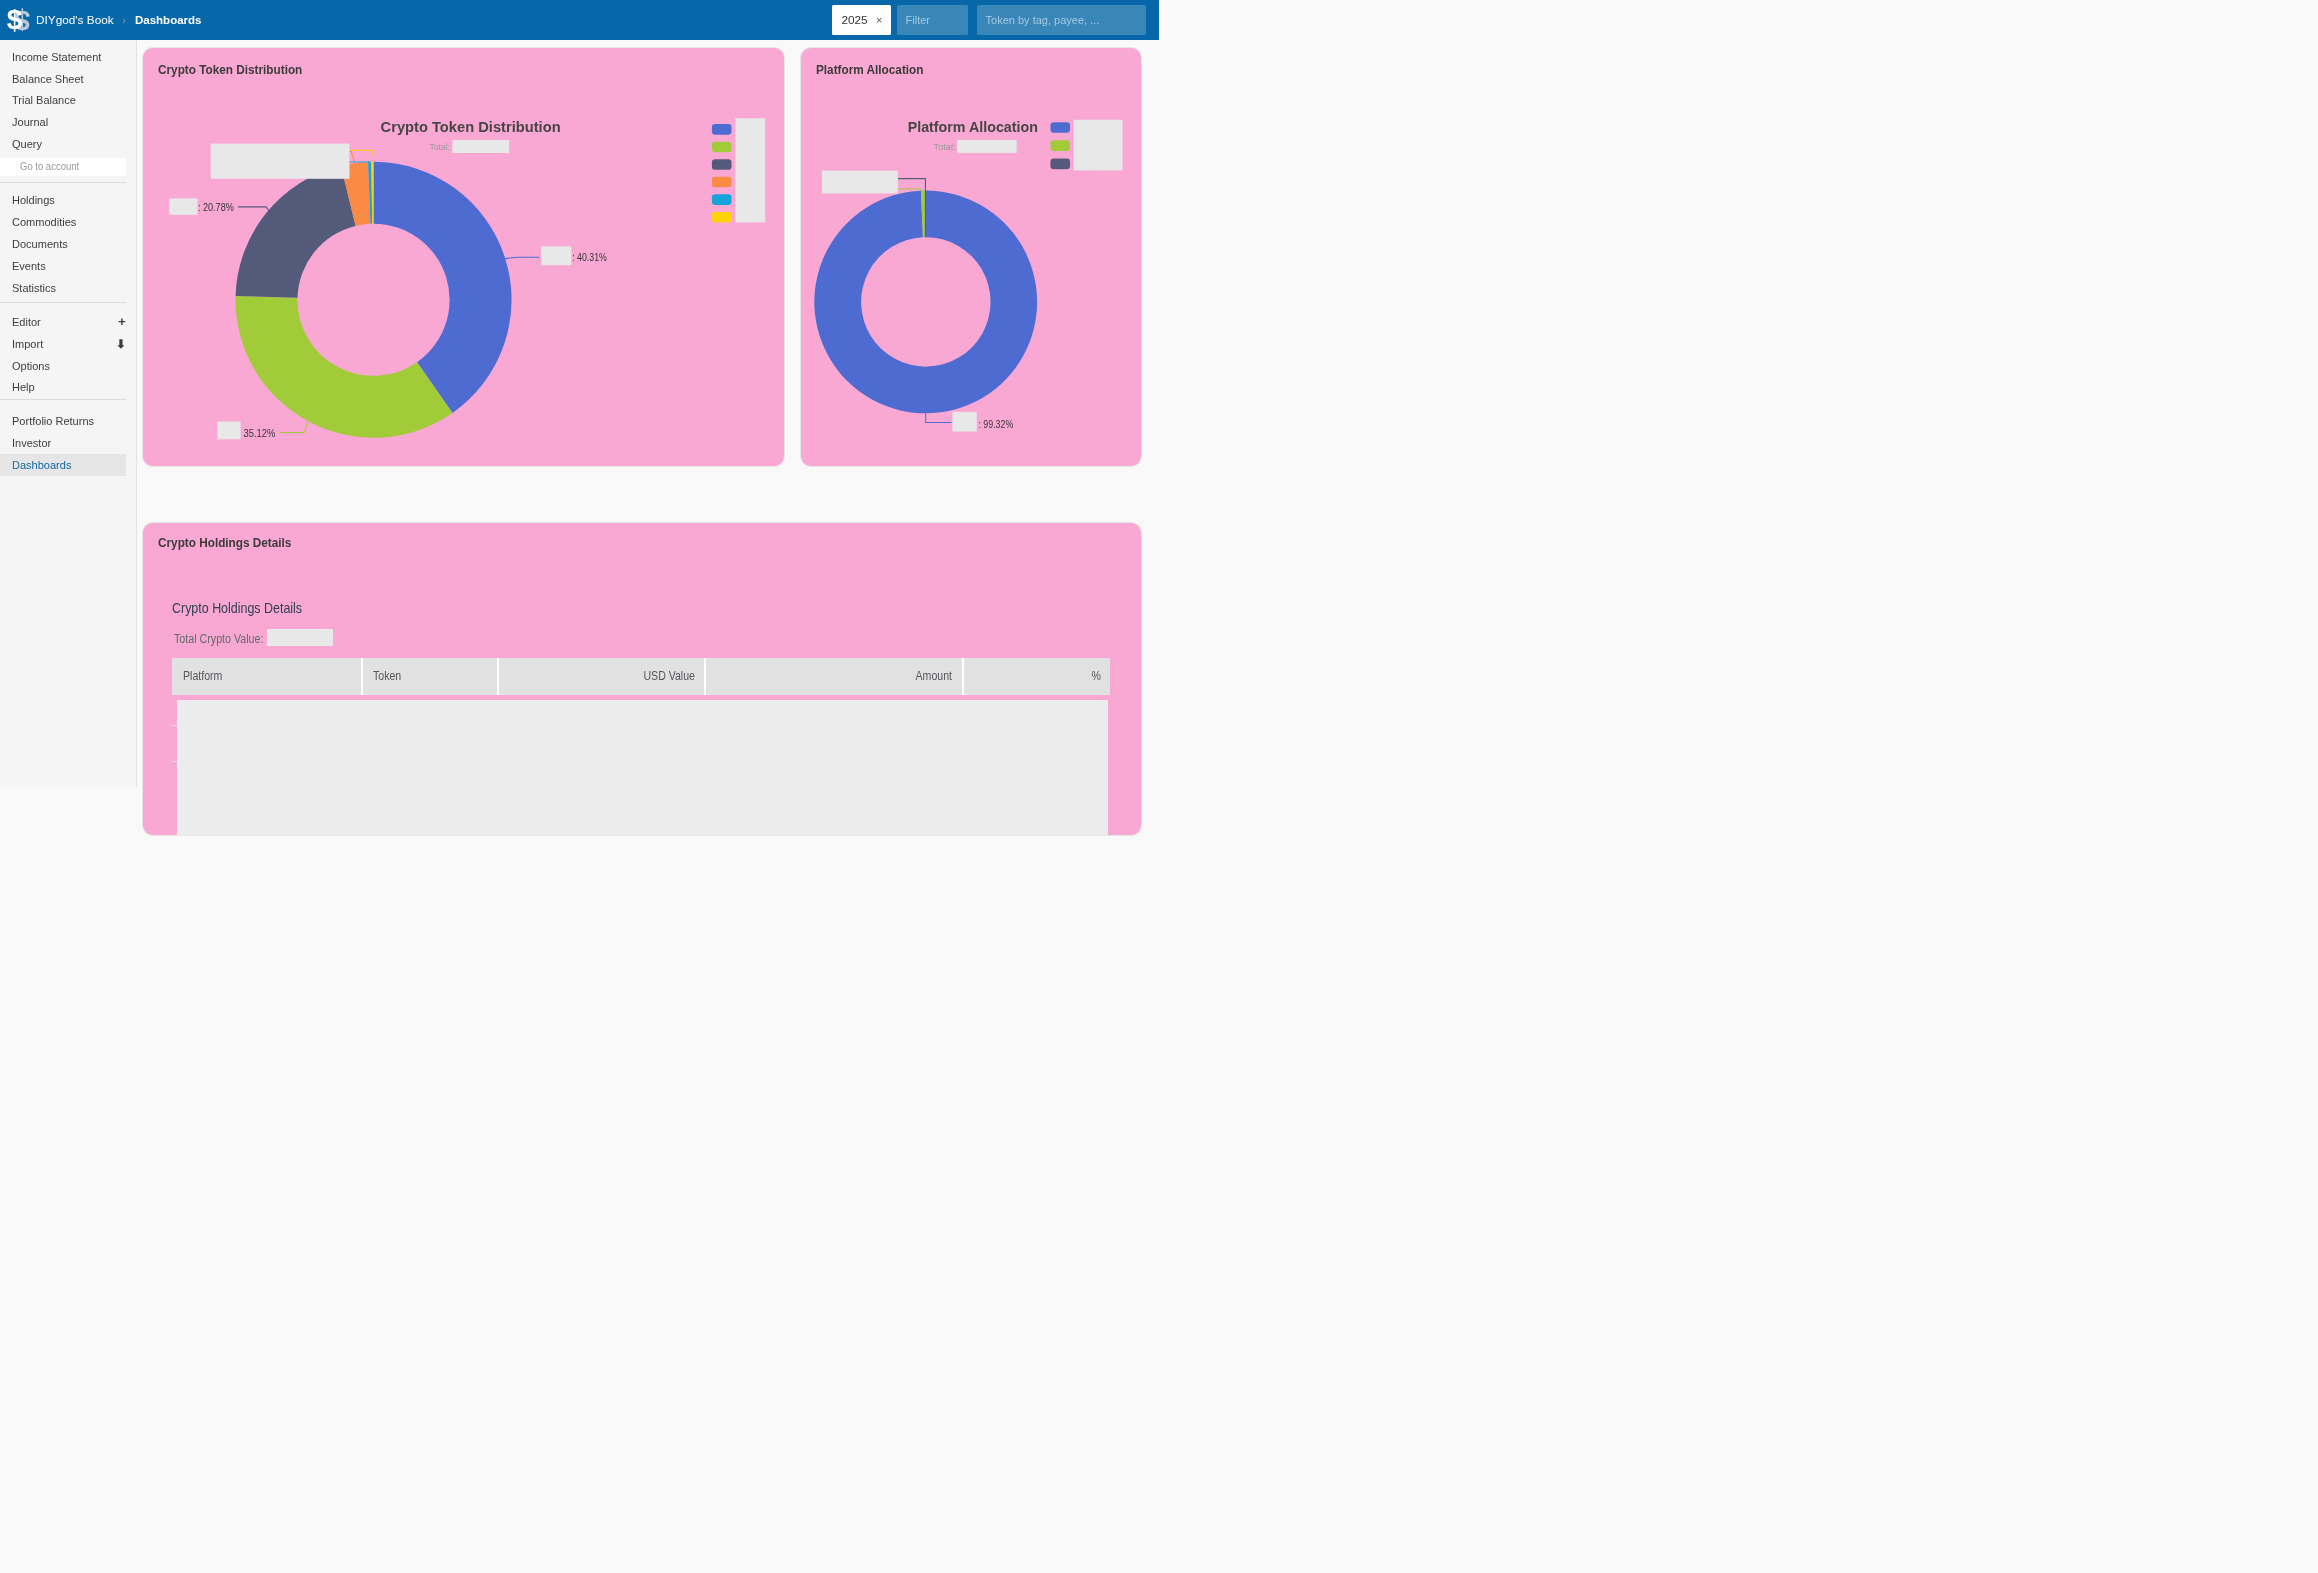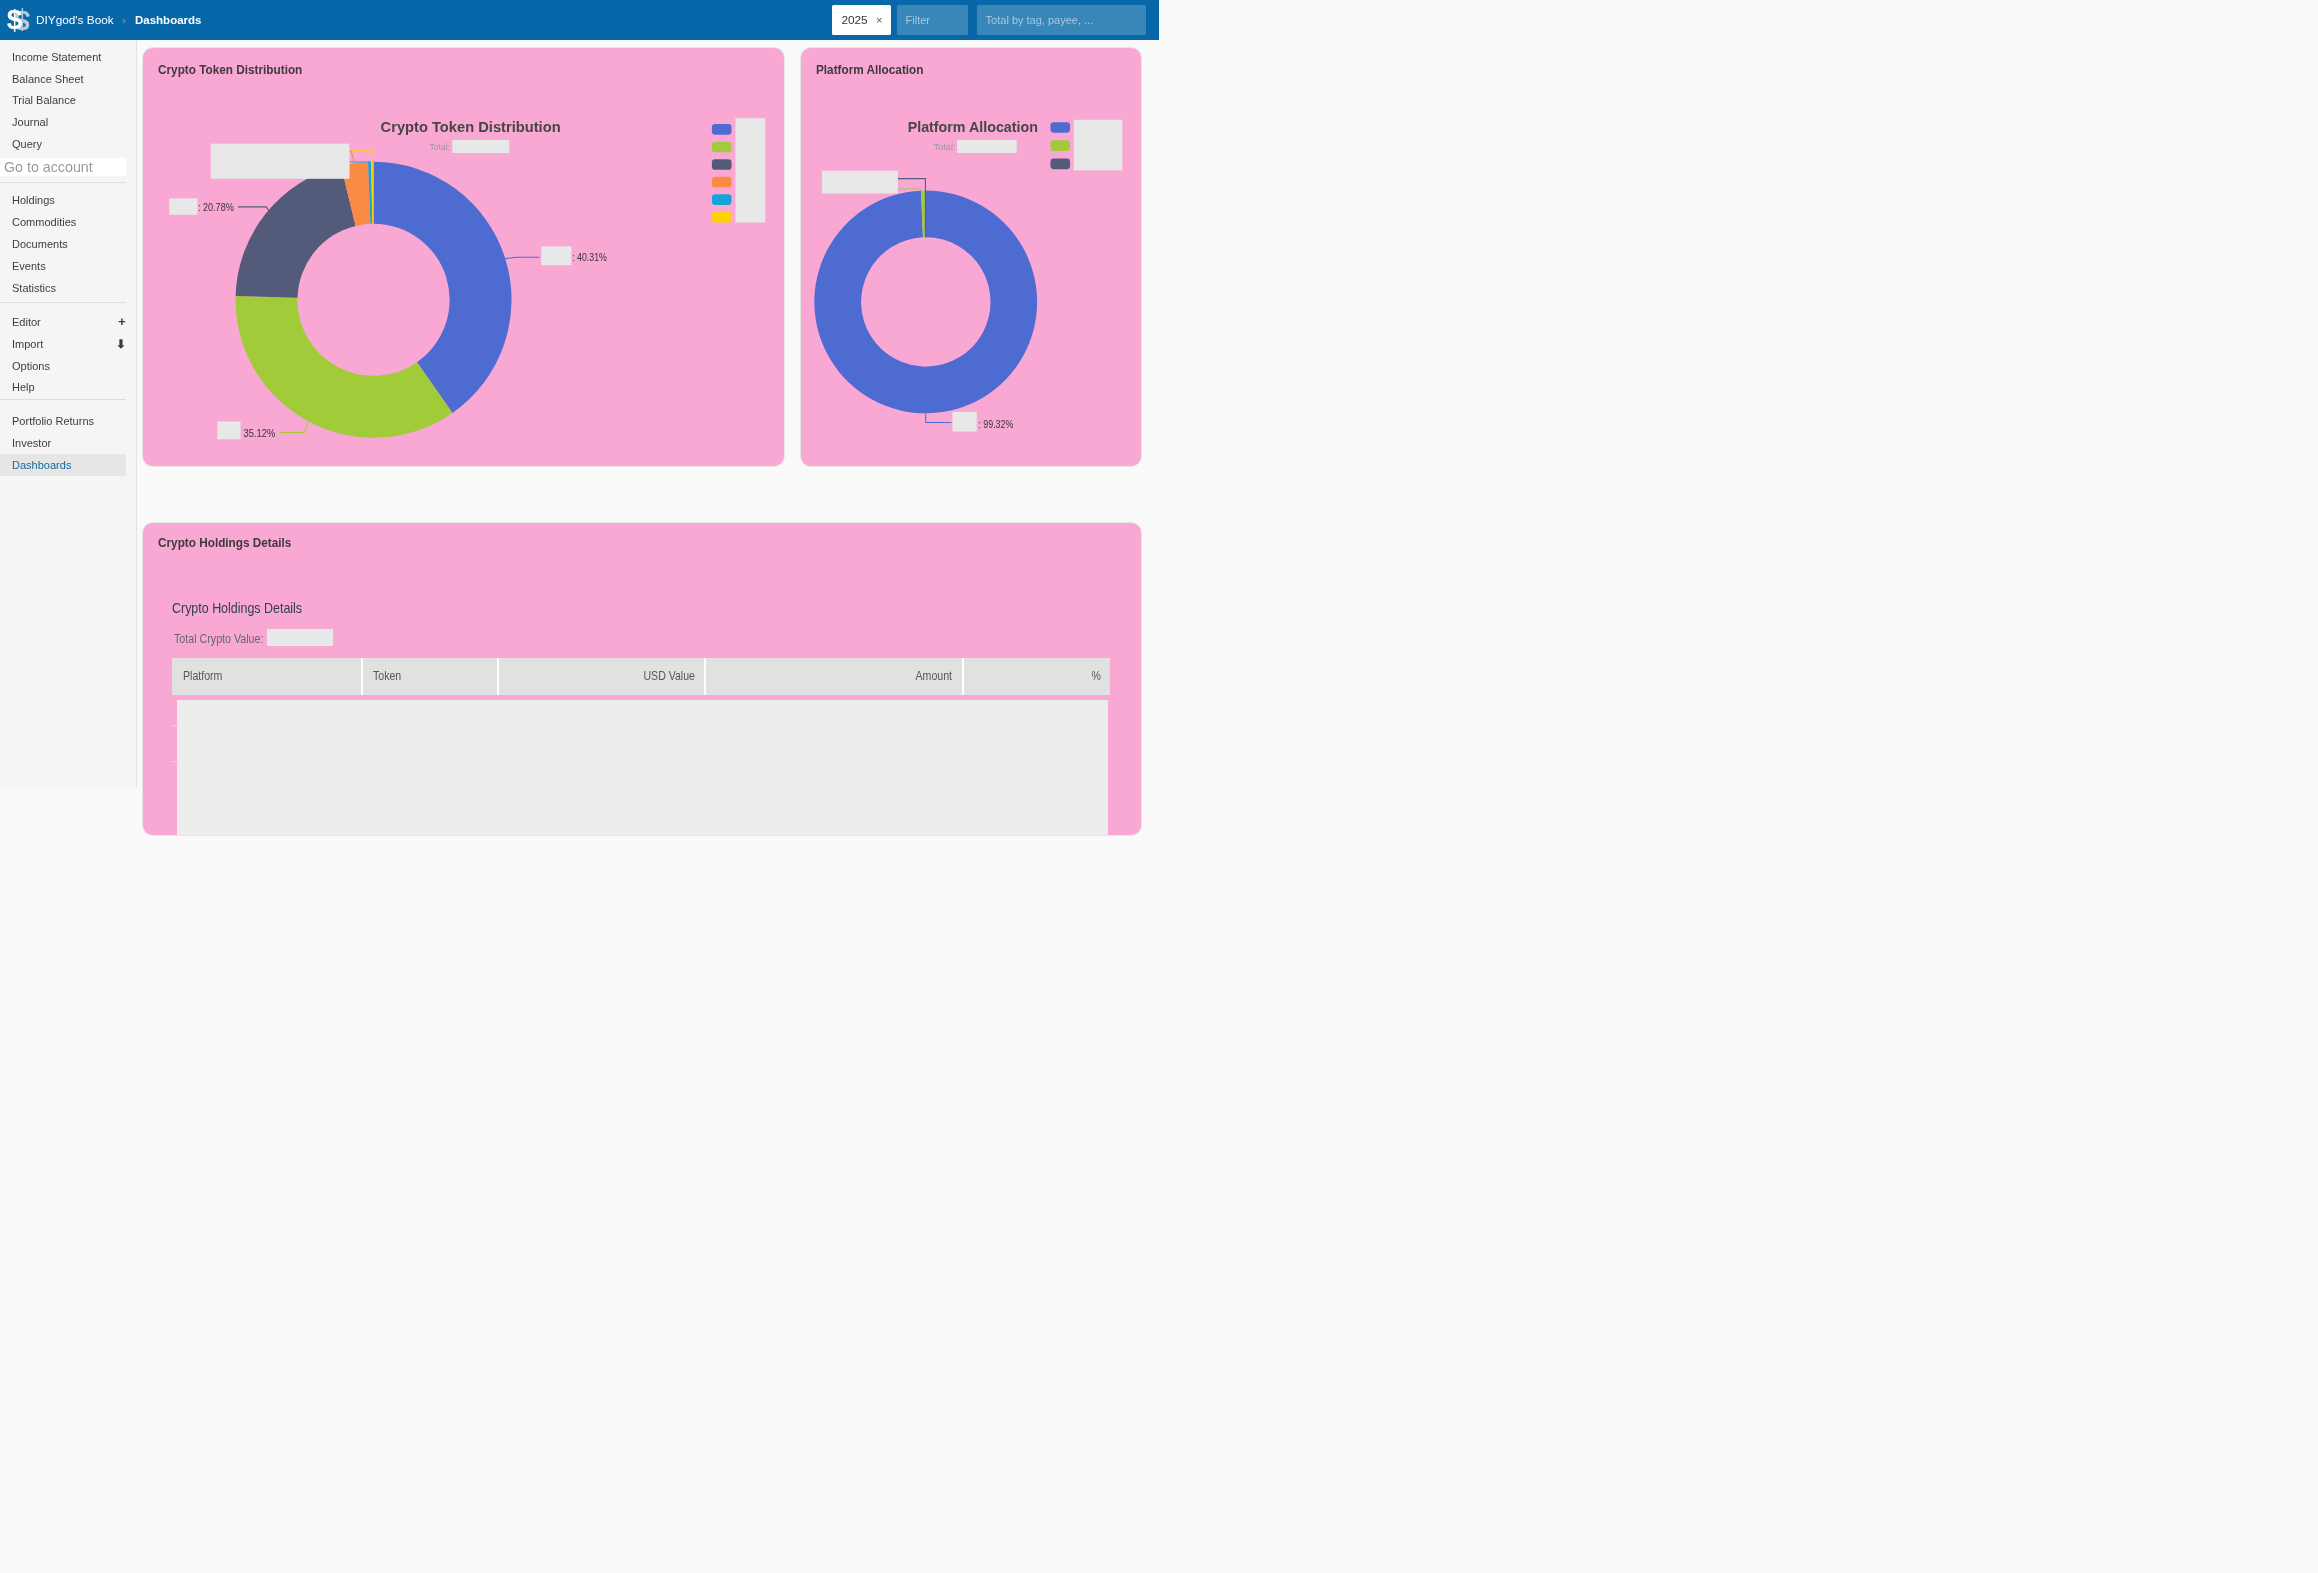--- a/index.html
+++ b/index.html
@@ -33,7 +33,7 @@
       <span style="position:absolute;right:8.6px;color:#555;font-size:11px">×</span>
     </div>
 <div class="chip" style="left:897px;width:71px;background:#3986b9;color:#a6c9e0;padding-left:8.6px;font-size:11px">Filter</div>
-<div class="chip" style="left:977px;width:169px;background:#3986b9;color:#a6c9e0;padding-left:8.6px;font-size:11px">Total by tag, payee, ...</div>
+<div class="chip" style="left:977px;width:169px;background:#3986b9;color:#a6c9e0;padding-left:8.6px;font-size:11px">Token by tag, payee, ...</div>
 </header>
 <aside>
 <a class="sl" style="top:5.5px"><span class="t">Income Statement</span></a>

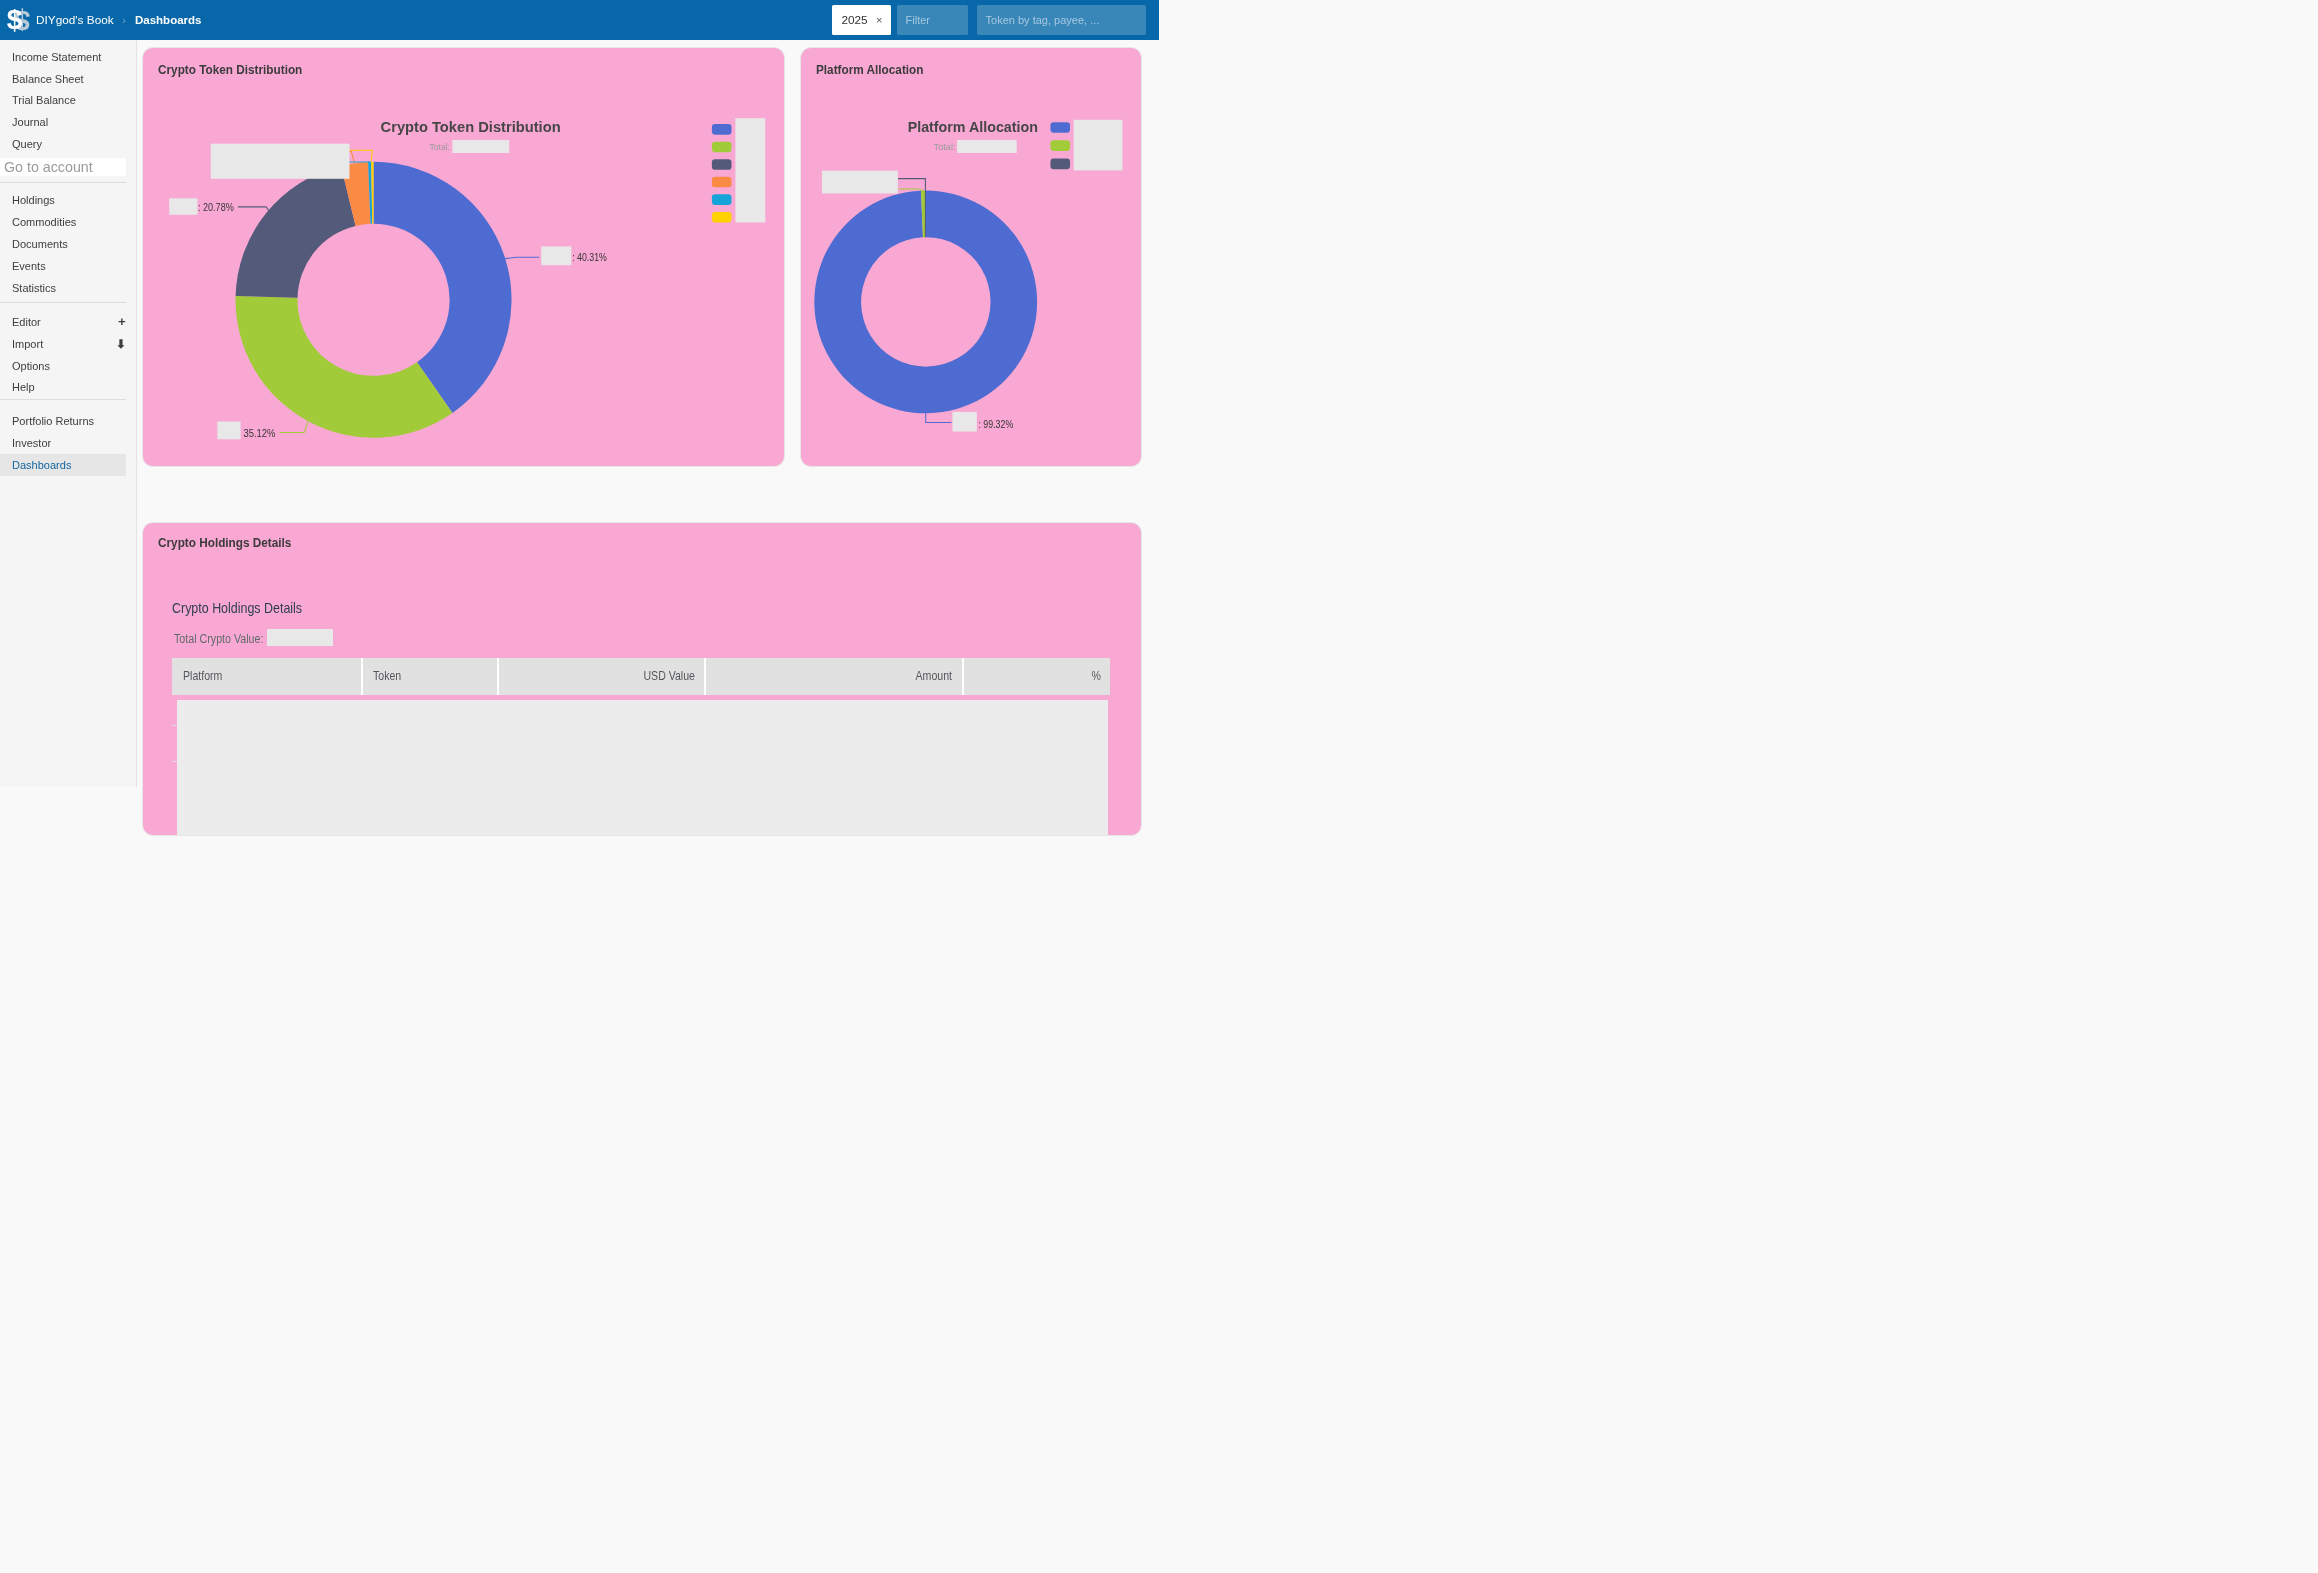--- a/index.html
+++ b/index.html
@@ -8,7 +8,7 @@
 .sl{position:absolute;left:0;width:126px;height:22px;line-height:22px;padding-left:12px;font-size:11.6px;color:#3d3d3d;display:block}
 .sl .t,.goto .t{display:inline-block;transform:scaleX(.95);transform-origin:0 50%}
 .act{background:#e6e6e6;color:#1467a0}
-.goto{position:absolute;left:0;width:126px;height:18px;line-height:18px;padding-left:4px;font-size:15px;color:#9b9b9b;background:#fff}
+.goto{position:absolute;left:0;width:126px;height:18px;line-height:18px;padding-left:20px;font-size:10px;color:#9b9b9b;background:#fff}
 .plus{position:absolute;right:10.2px;height:22px;line-height:22px;font-size:13.3px;color:#3d3d3d;font-weight:bold}
 .sdiv{position:absolute;left:0;width:126px;height:0.8px;background:#ddd}
 .card{position:absolute;background:#f9a8d4;border:0.8px solid #e6e6e6;border-radius:11px}

